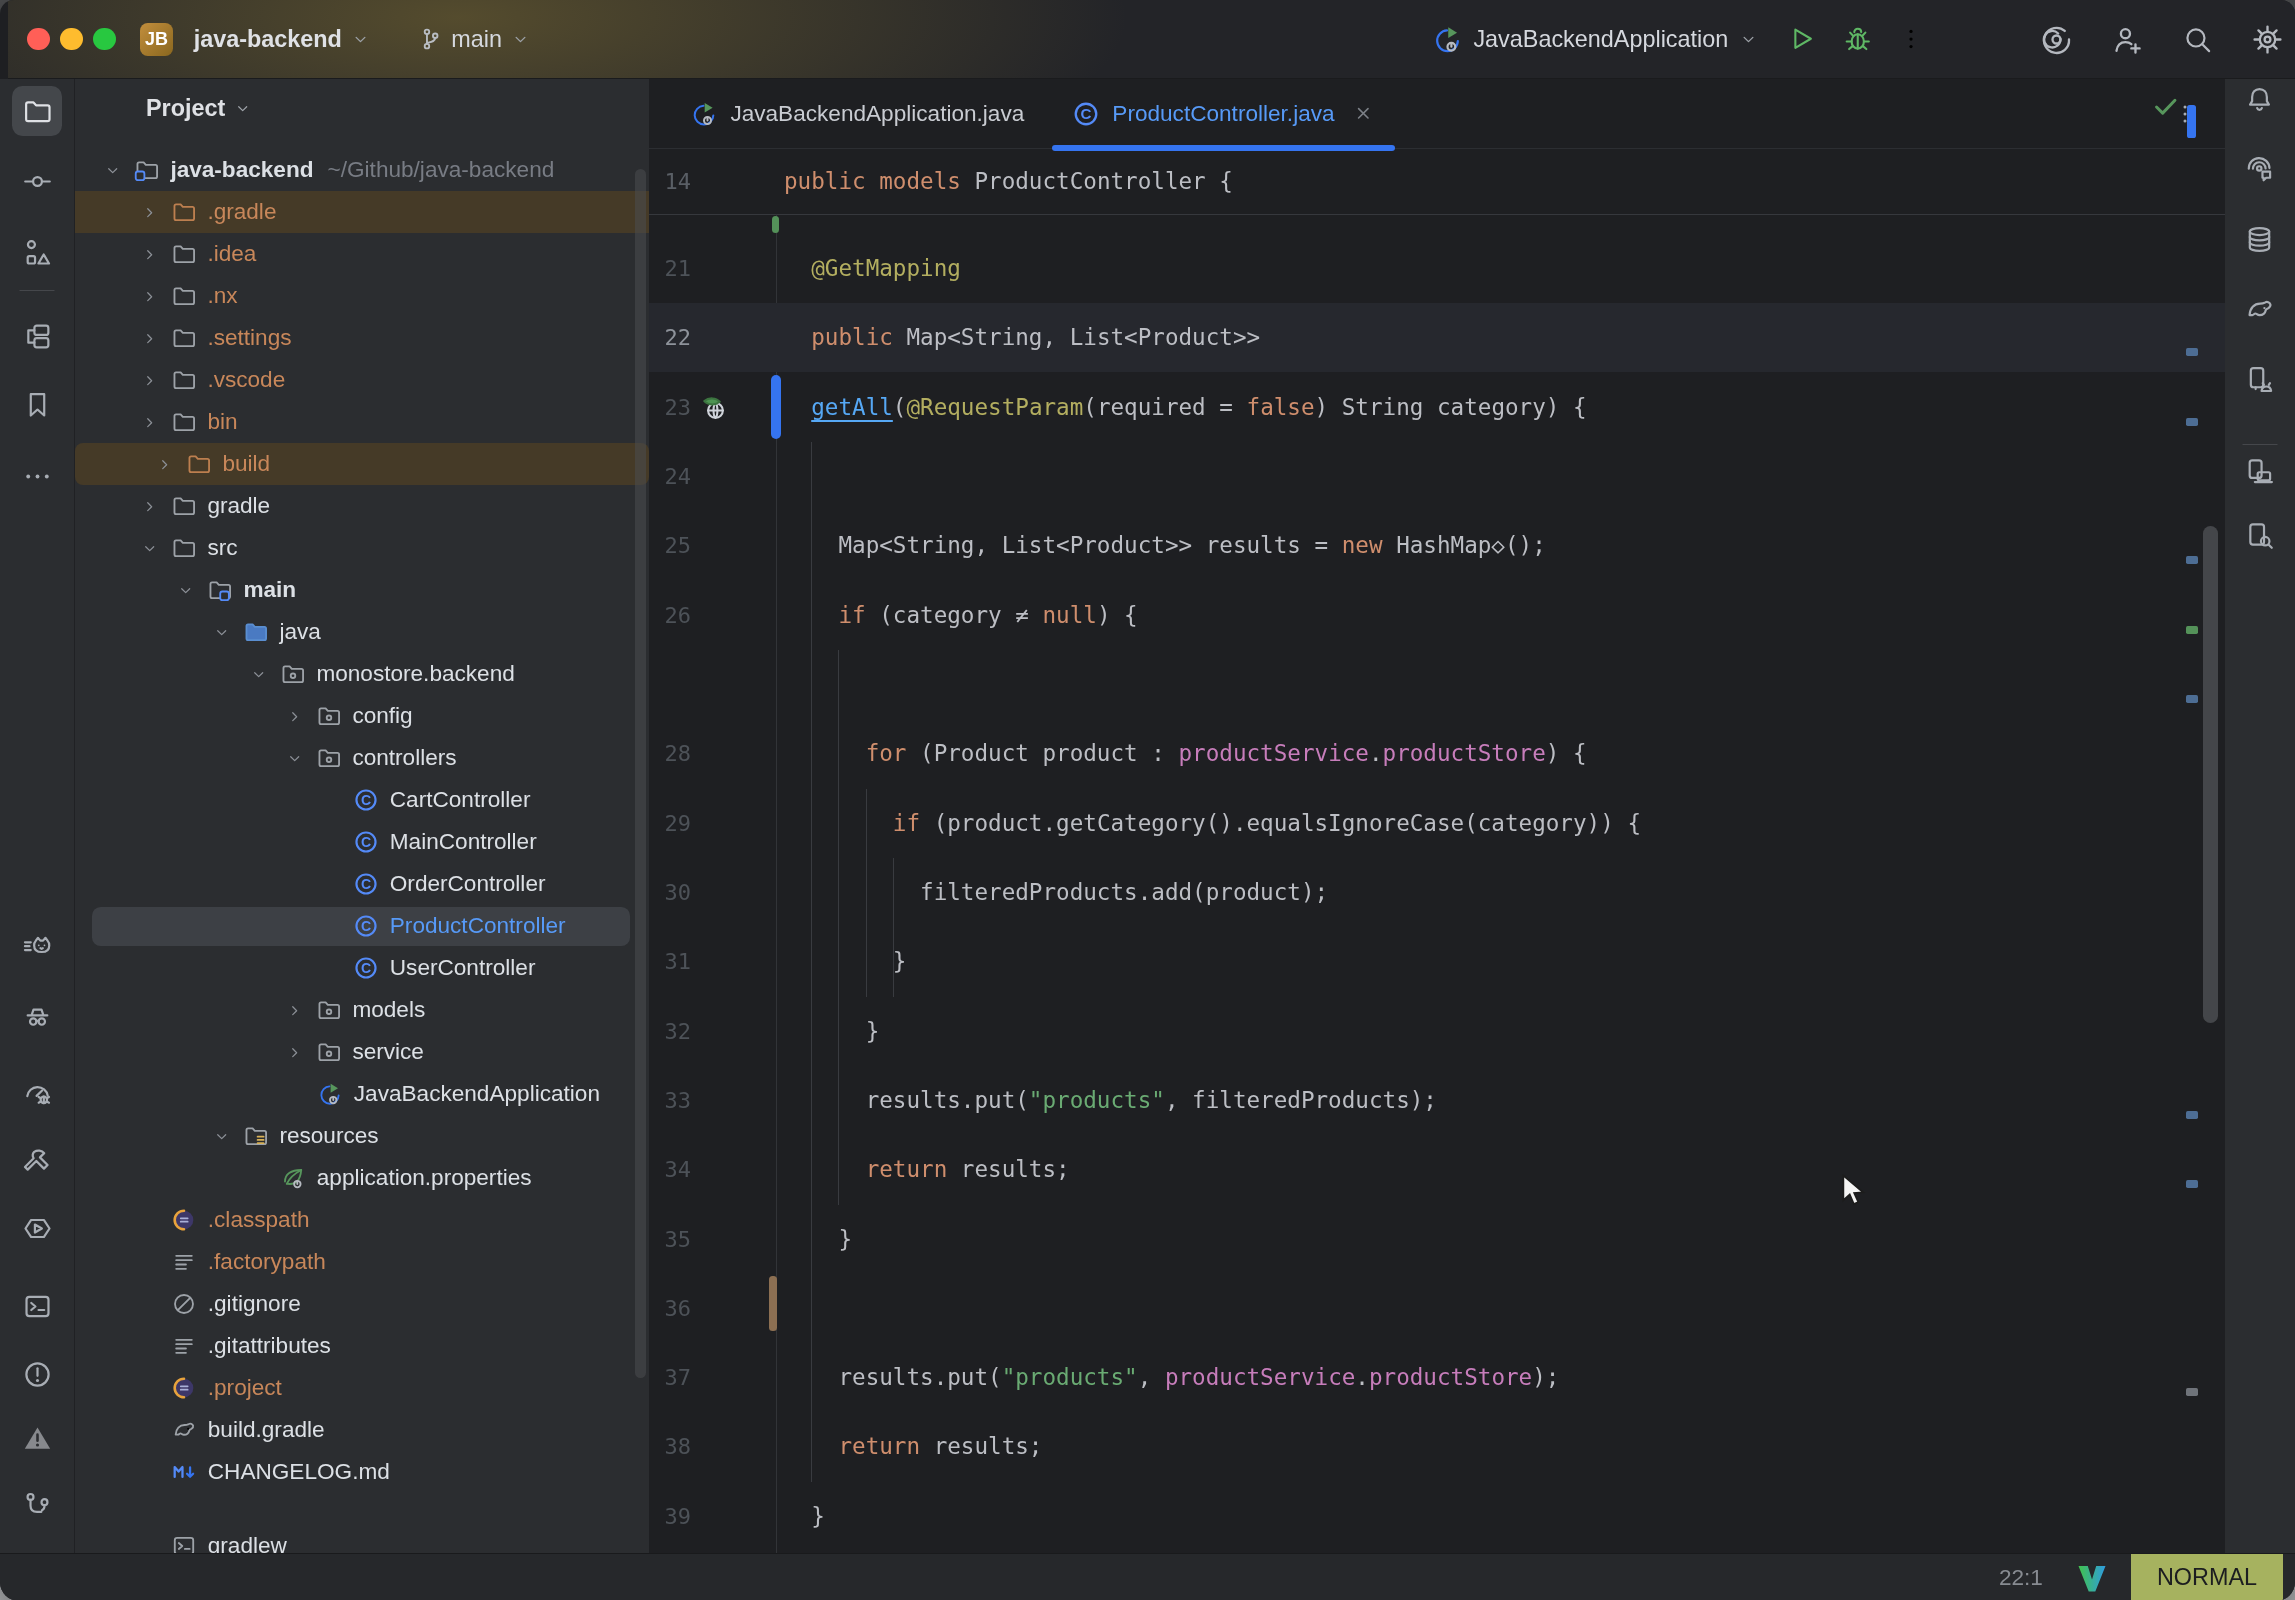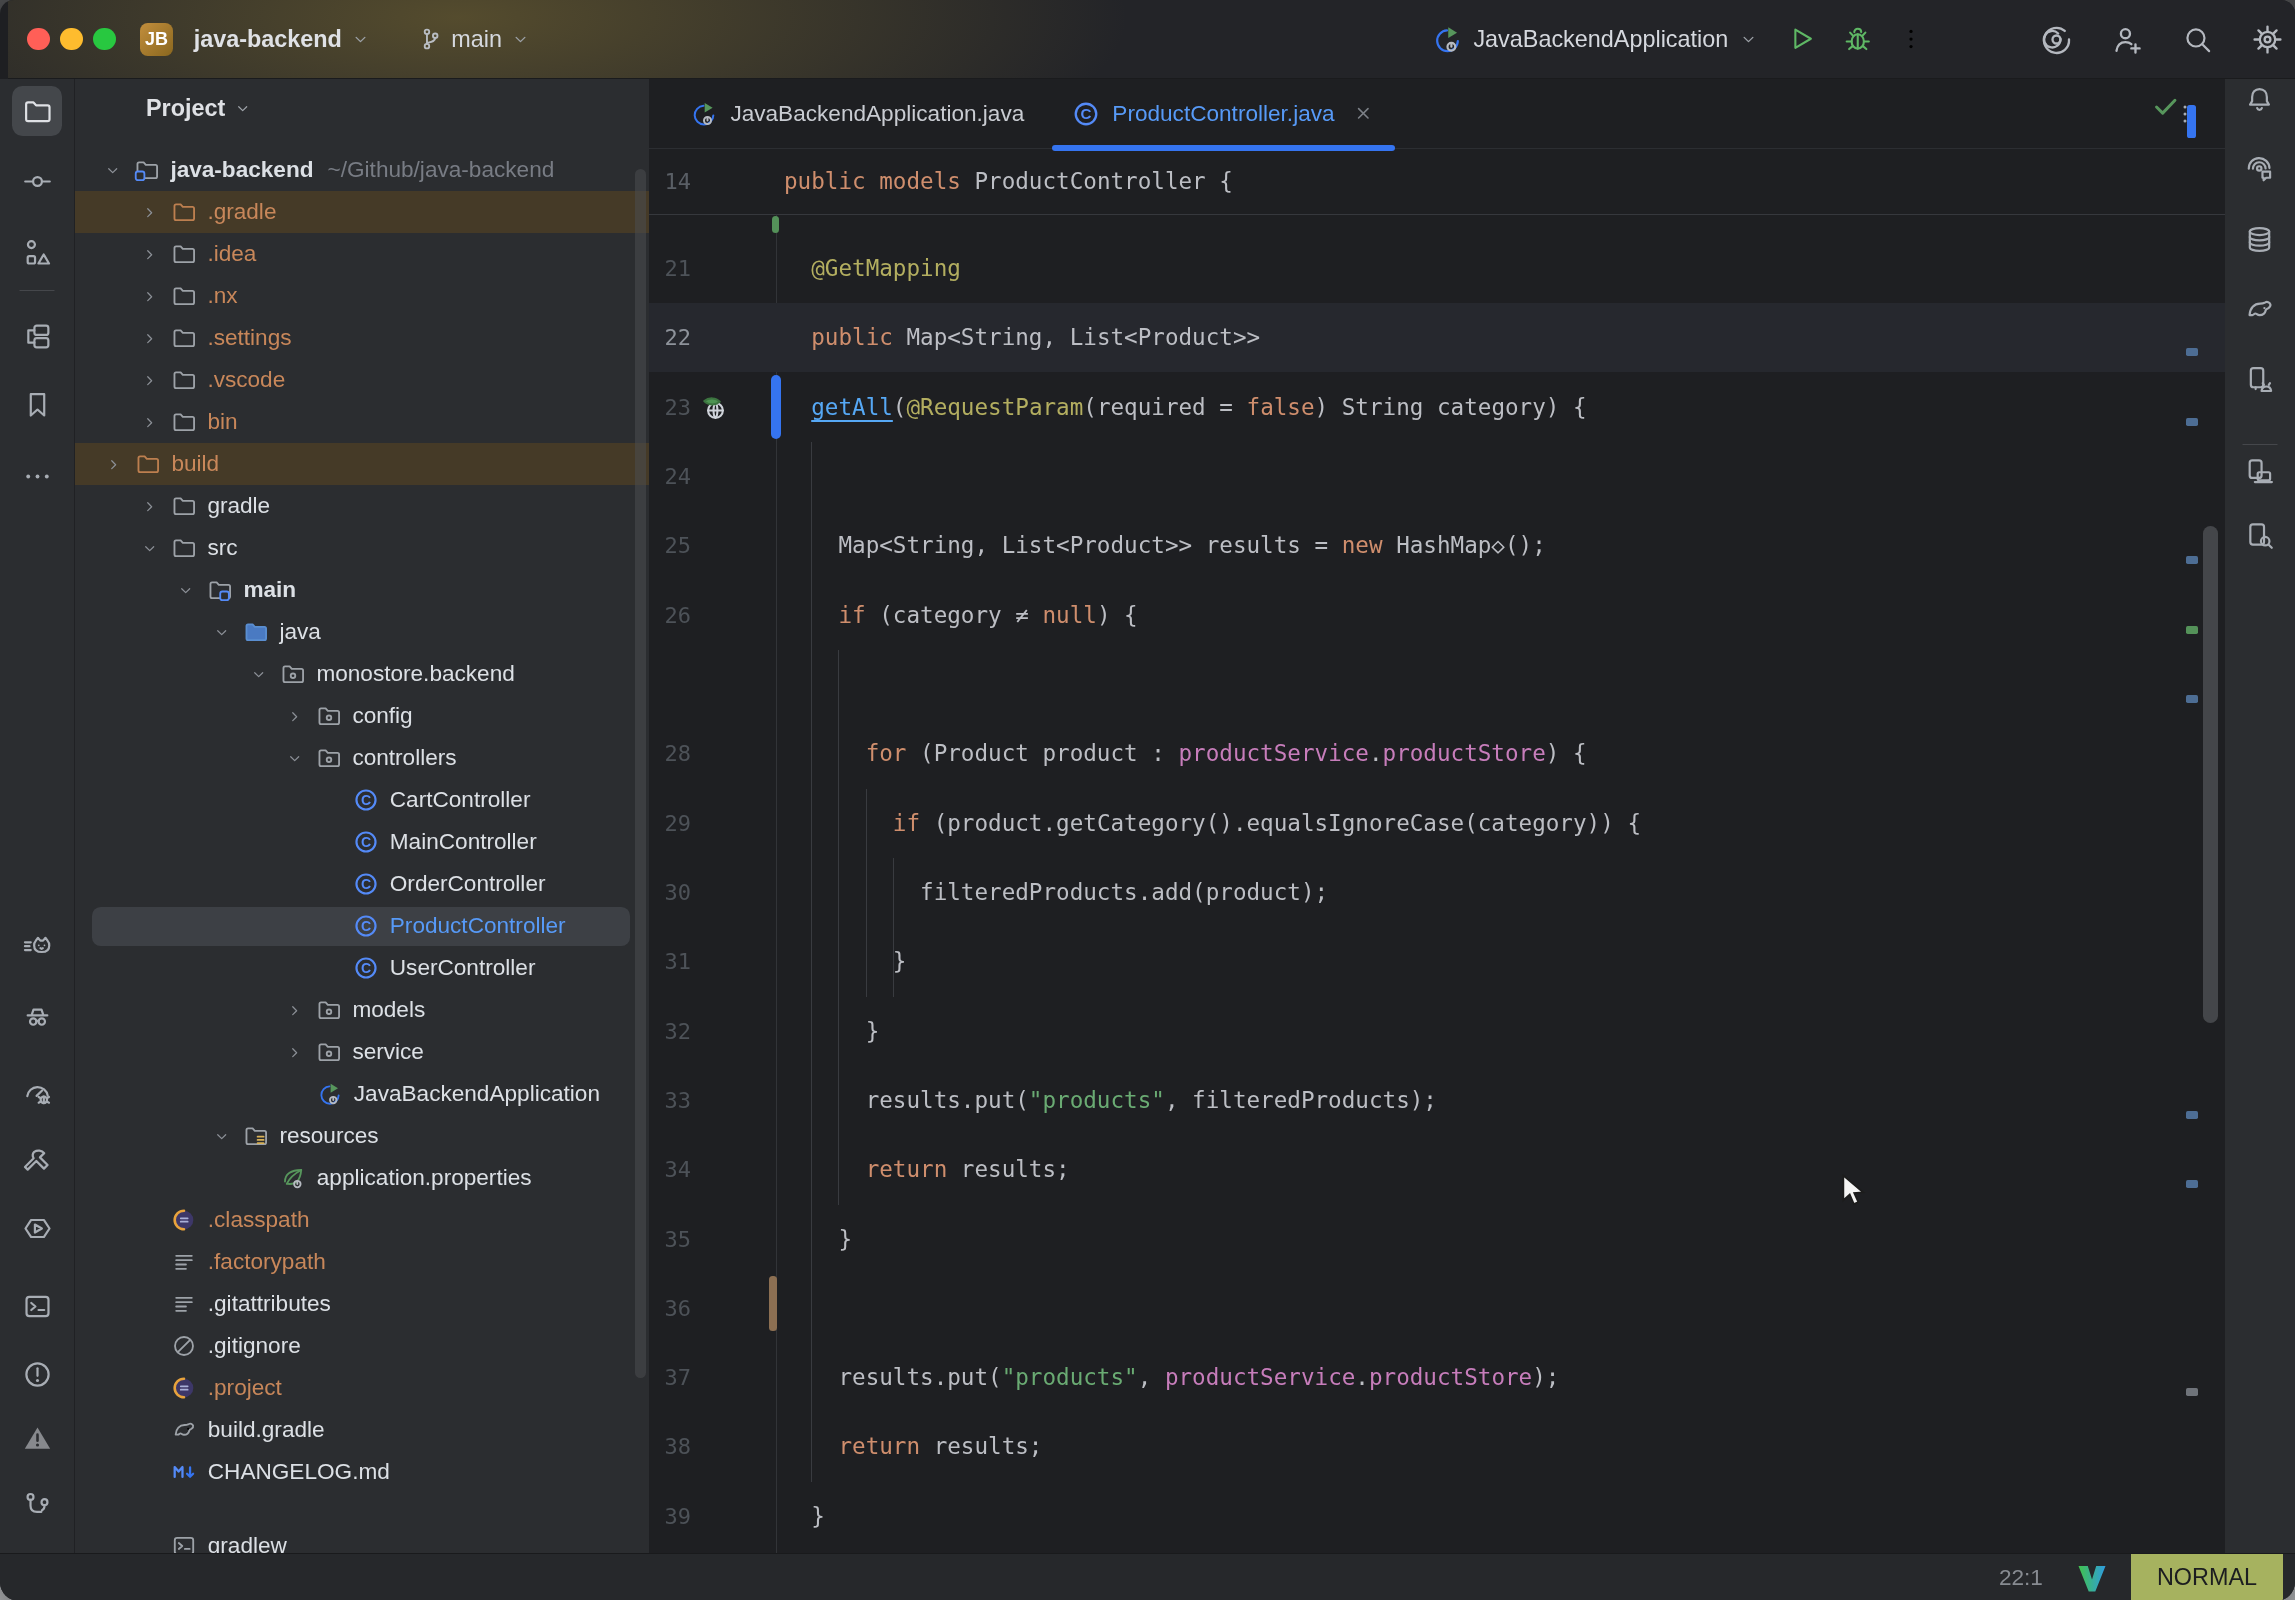--- a/index.html
+++ b/index.html
@@ -430,7 +430,7 @@
           </span>
           <span class="lbl orange">bin</span>
         </div>
-        <div class="trow excluded" style="padding-left: 27px;">
+        <div class="trow excluded" style="padding-left: 78px; border-radius: 8px;">
           <span class="chev">
             <svg width="17.4" height="17.4" viewBox="0 0 24 24" fill="none" stroke="#8c9097" stroke-width="1.7" stroke-linecap="round" stroke-linejoin="round">
               <path d="M9.3 6.5l5.4 5.5-5.4 5.5"></path>

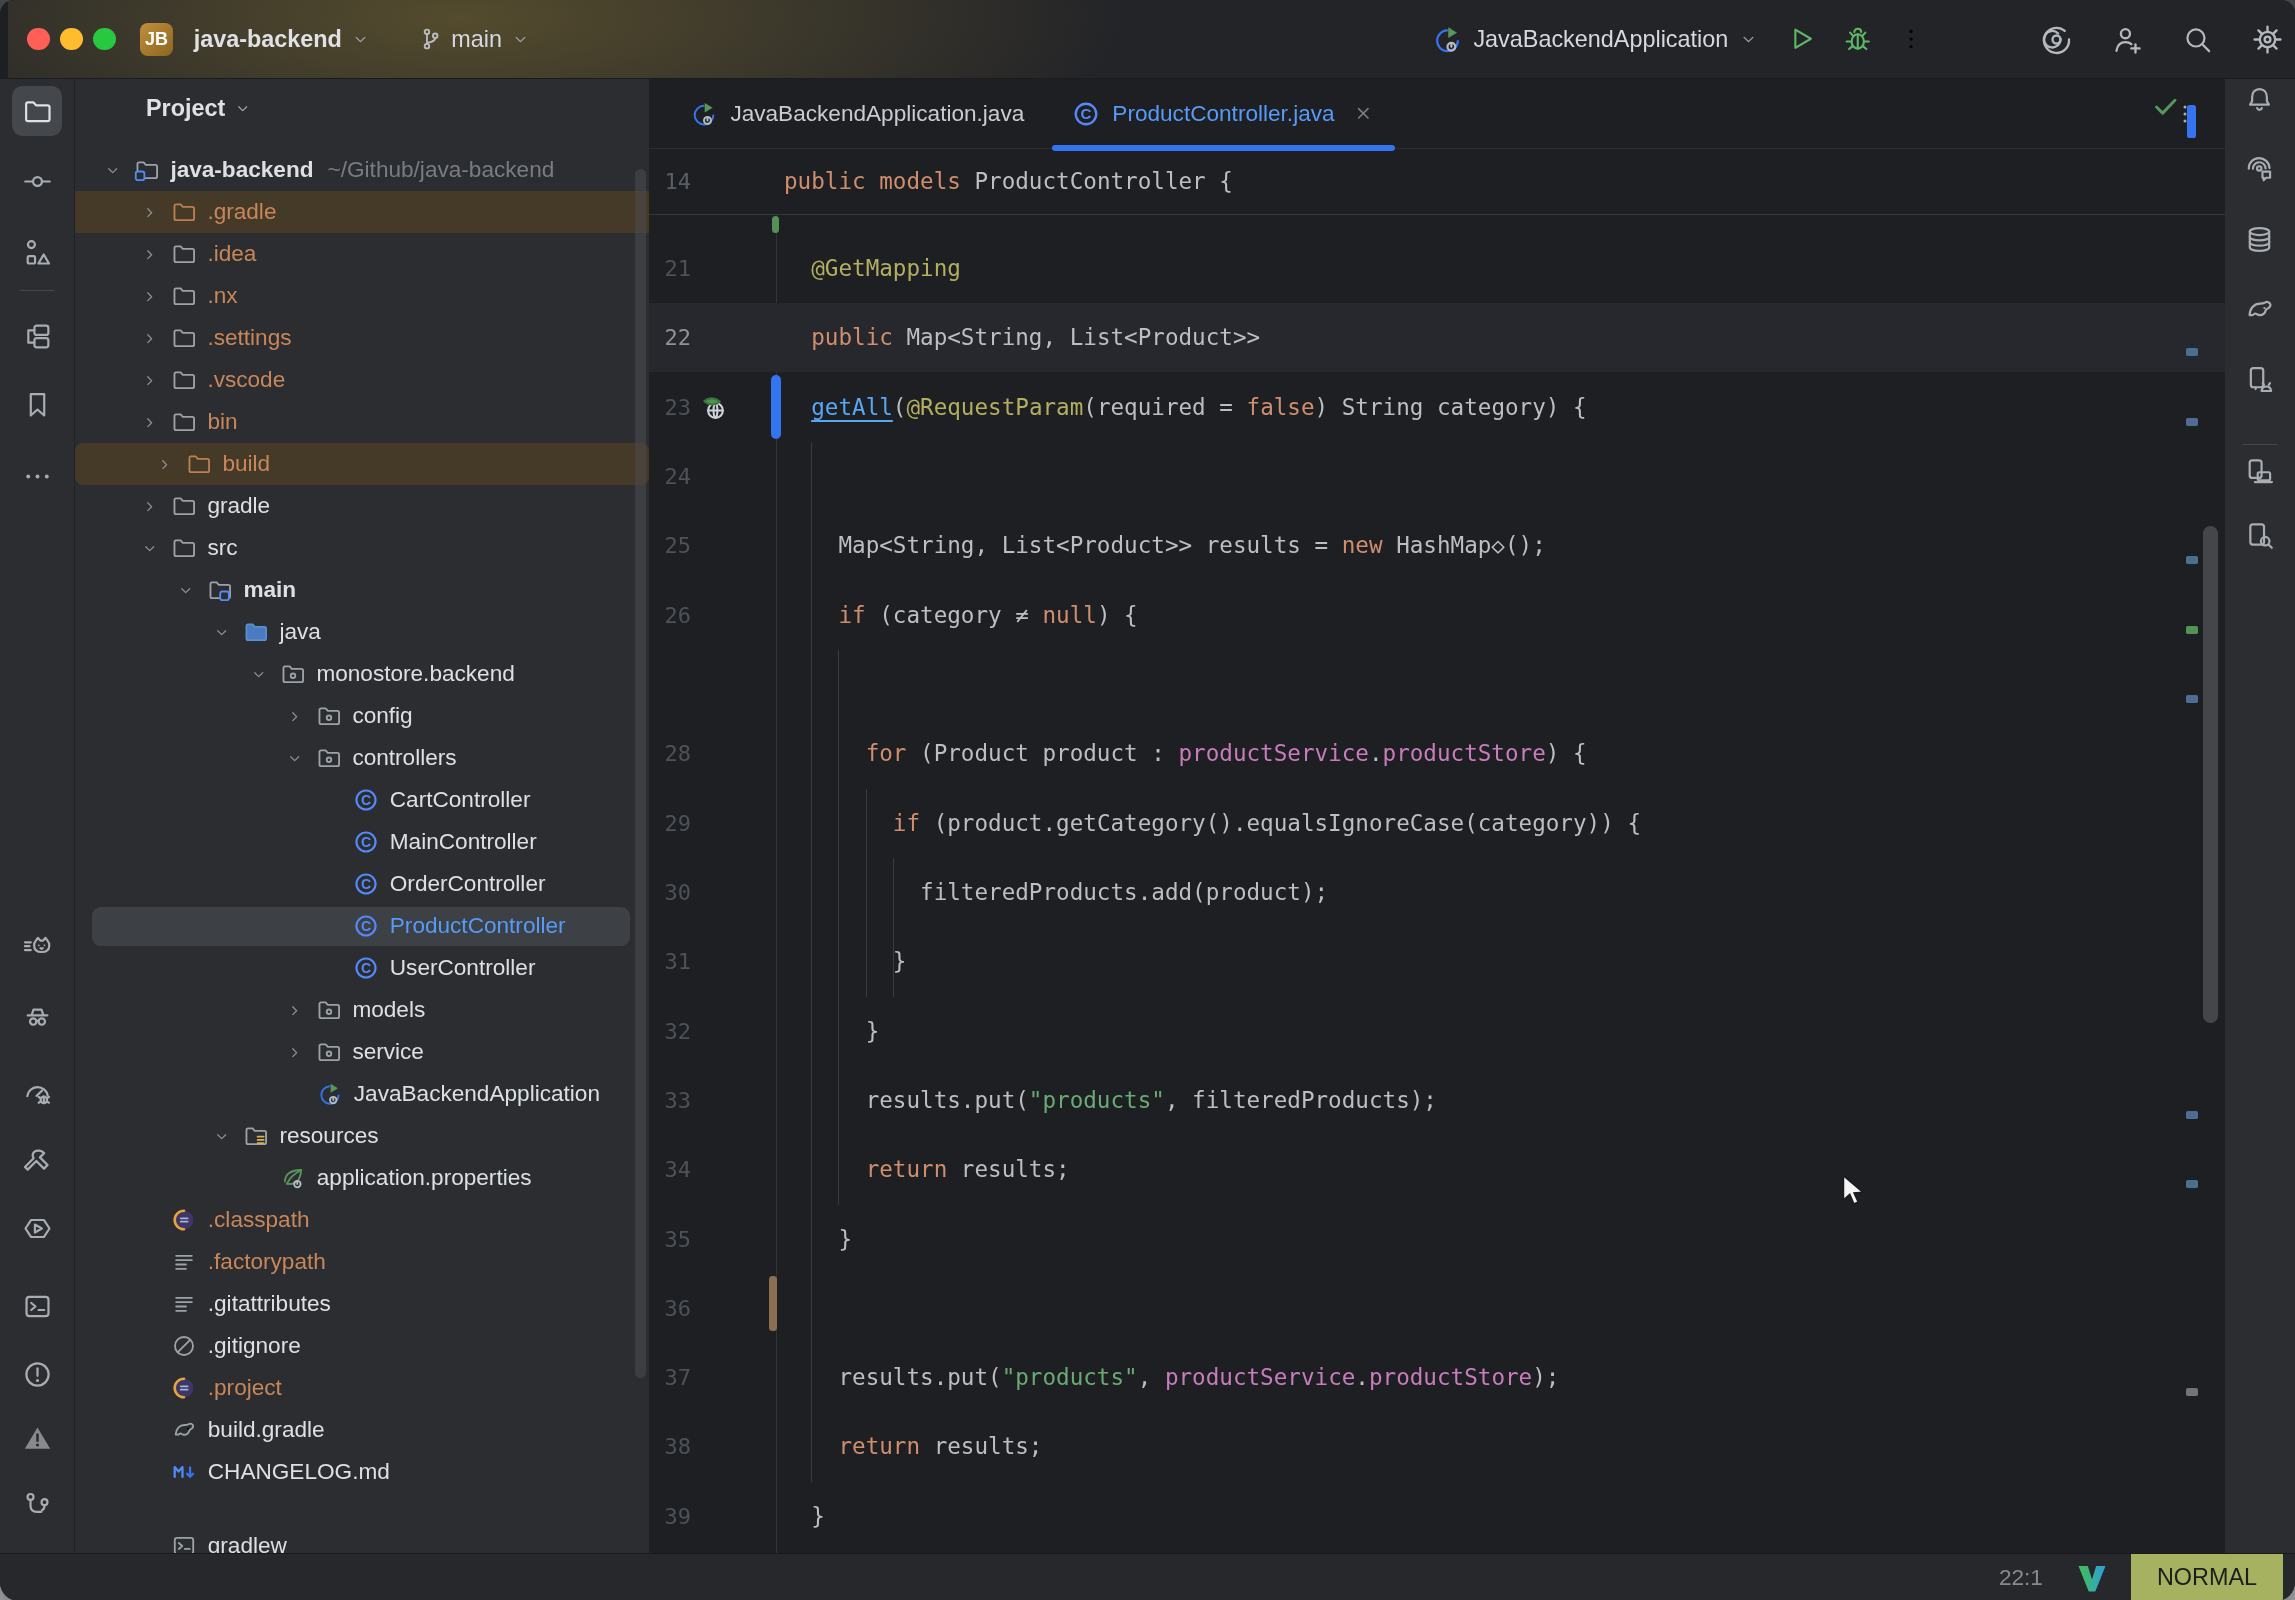--- a/index.html
+++ b/index.html
@@ -668,19 +668,19 @@
         <div class="trow" style="padding-left: 86px;">
           <span style="margin-left: 10.4px;">
             <svg width="26" height="26" viewBox="0 0 24 24" fill="none" stroke="#9da2a8" stroke-width="1.7" stroke-linecap="round" stroke-linejoin="round">
-              <path d="M4.8 6.3h14.4M4.8 10.3h14.4M4.8 14.3h9M4.8 18.3h9"></path>
-            </svg>
-          </span>
-          <span class="lbl">.gitattributes</span>
-        </div>
-        <div class="trow" style="padding-left: 86px;">
-          <span style="margin-left: 10.4px;">
-            <svg width="26" height="26" viewBox="0 0 24 24" fill="none" stroke="#9da2a8" stroke-width="1.7" stroke-linecap="round" stroke-linejoin="round">
               <circle cx="12" cy="12" r="8.3"></circle>
               <path d="M6.3 17.7L17.7 6.3"></path>
             </svg>
           </span>
           <span class="lbl">.gitignore</span>
+        </div>
+        <div class="trow" style="padding-left: 86px;">
+          <span style="margin-left: 10.4px;">
+            <svg width="26" height="26" viewBox="0 0 24 24" fill="none" stroke="#9da2a8" stroke-width="1.7" stroke-linecap="round" stroke-linejoin="round">
+              <path d="M4.8 6.3h14.4M4.8 10.3h14.4M4.8 14.3h9M4.8 18.3h9"></path>
+            </svg>
+          </span>
+          <span class="lbl">.gitattributes</span>
         </div>
         <div class="trow" style="padding-left: 86px;">
           <span style="margin-left: 10.4px;">

